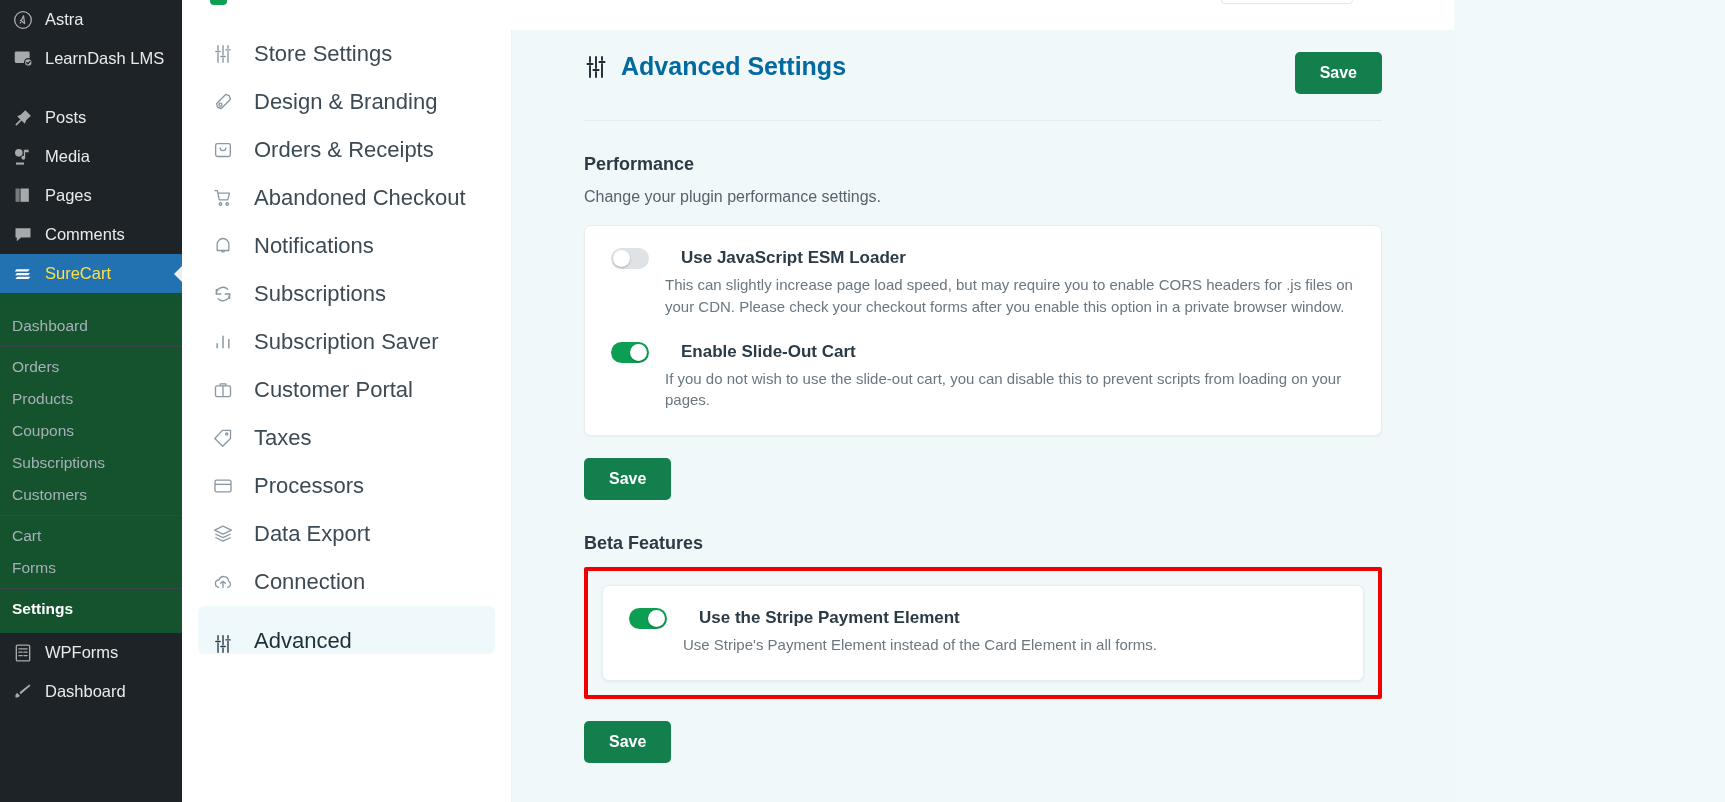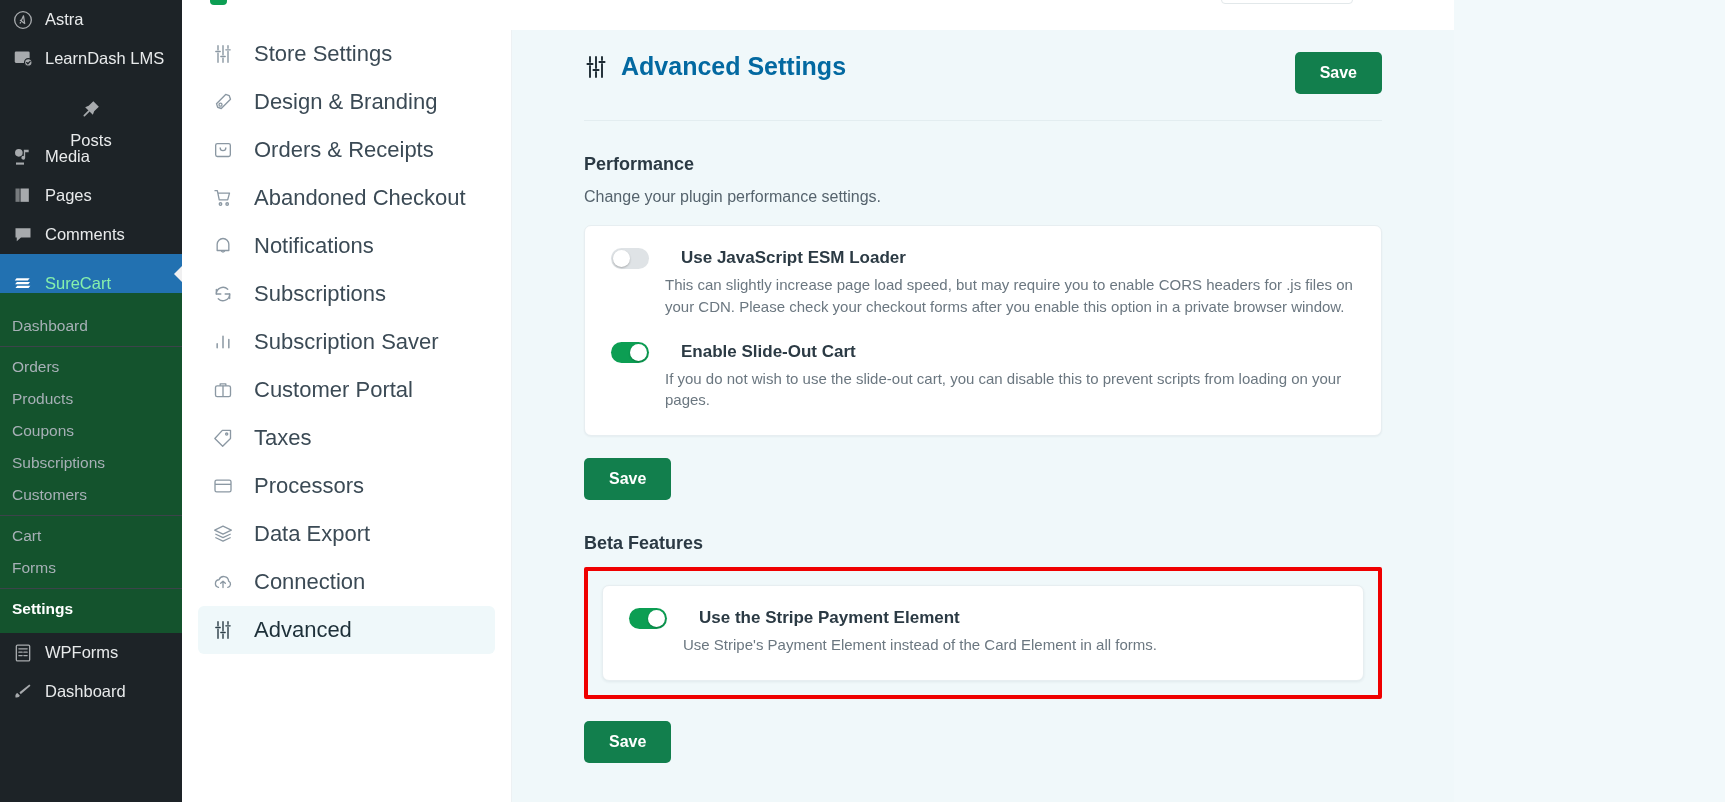--- a/index.html
+++ b/index.html
@@ -32,7 +32,7 @@
     color: #e8eaeb;
     white-space: nowrap;
   }
-  .wp-item.gap-above { margin-top: 20px; flex-direction: column; }
+  .wp-item.gap-above { margin-top: 20px; }
   .wp-ico {
     width: 22px; height: 22px;
     display: inline-flex; align-items: center; justify-content: center;

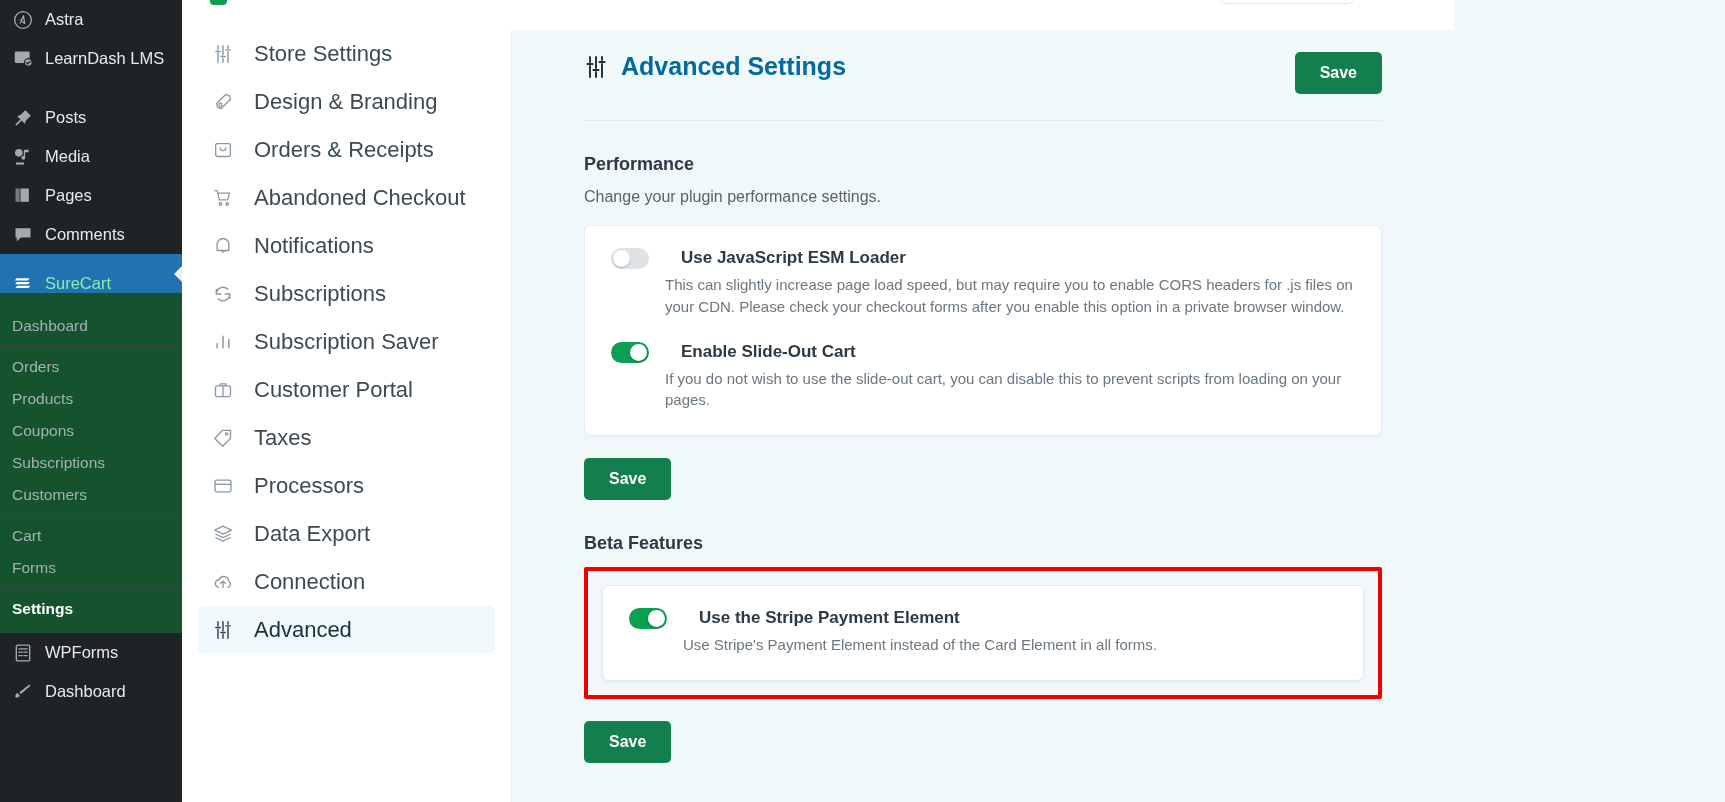--- a/index.html
+++ b/index.html
@@ -43,9 +43,8 @@
 
   .wp-item.current {
     background: #2271b1;
-    color: #86efac;
+    color: #fde047;
     position: relative;
-    align-items: flex-end;
   }
   .wp-item.current .wp-ico { color: #fff; }
   .wp-item.current::after {

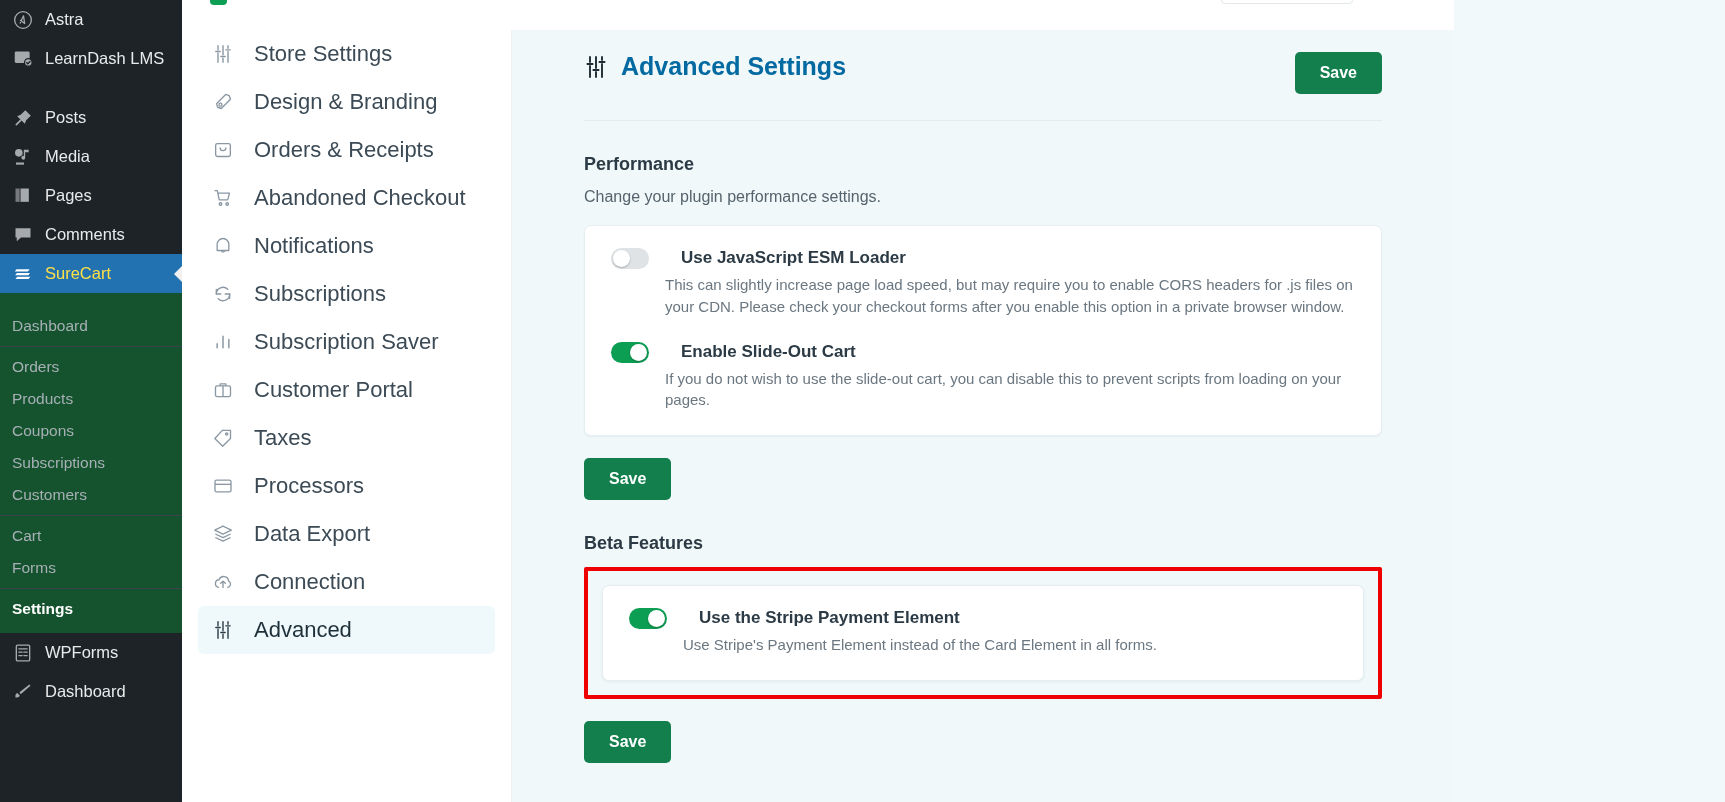--- a/index.html
+++ b/index.html
@@ -97,6 +97,7 @@
   .sc-nav-item.active {
     background: #eff8fa;
     color: #1d3039;
+    align-items: flex-end;
   }
   .sc-nav-item.active .sc-ico { color: #2c3e47; }
 

